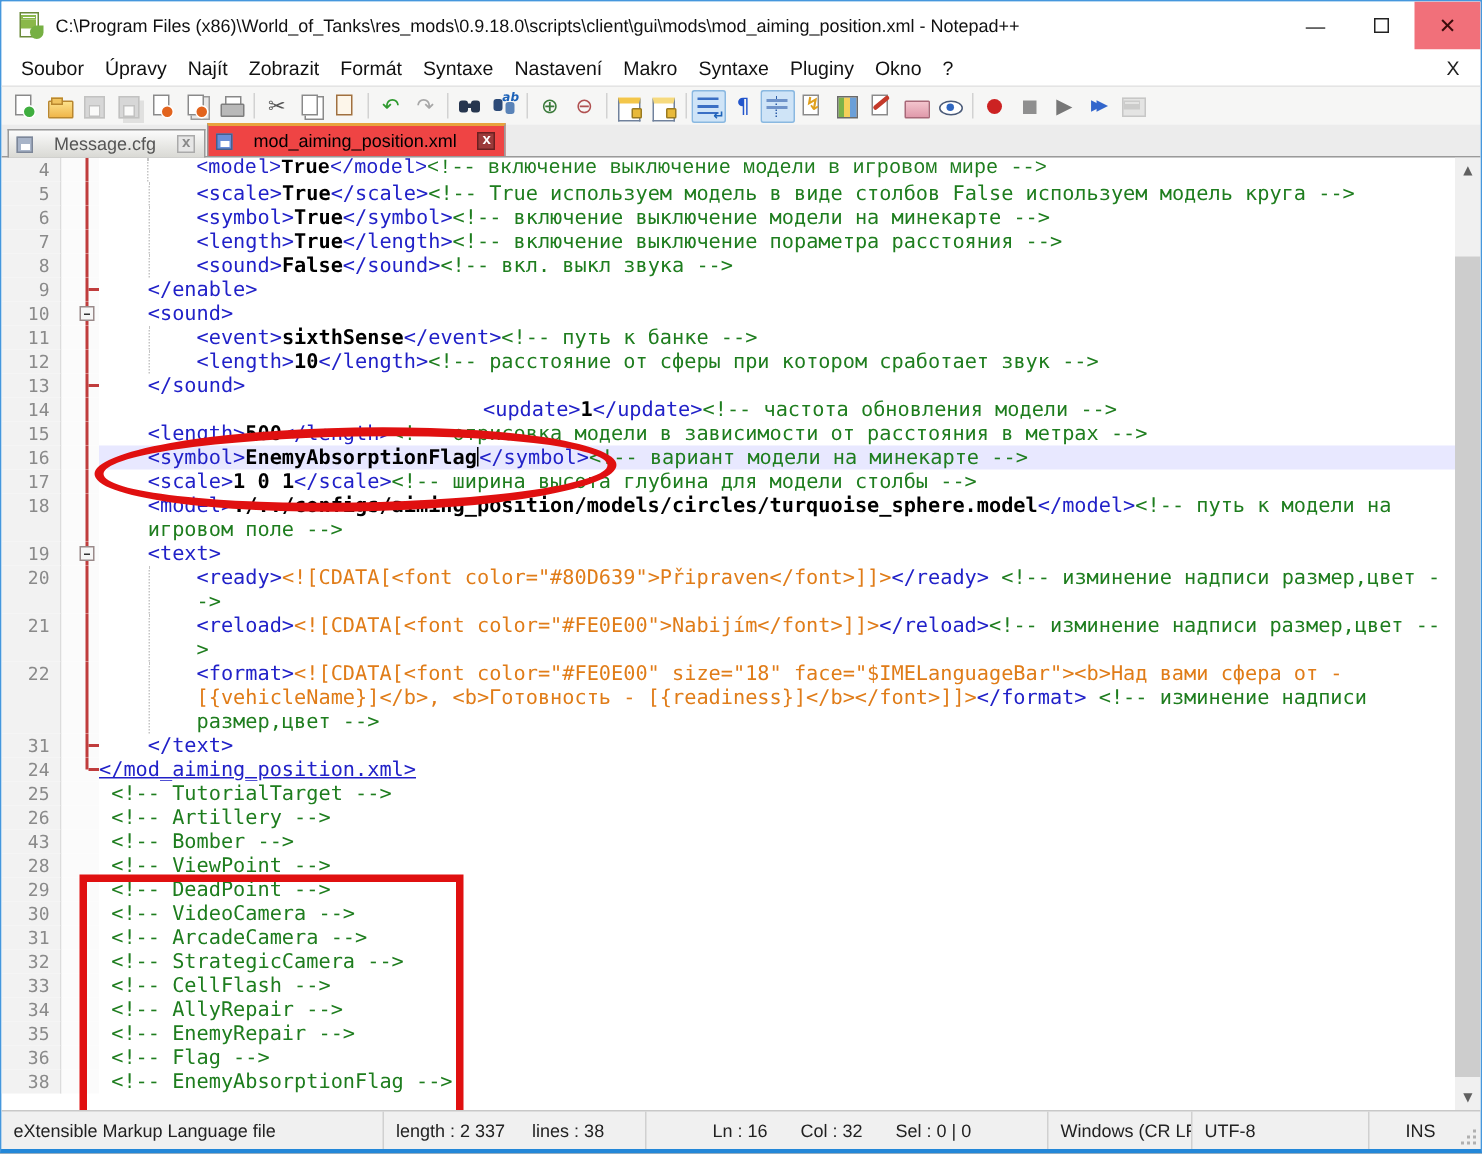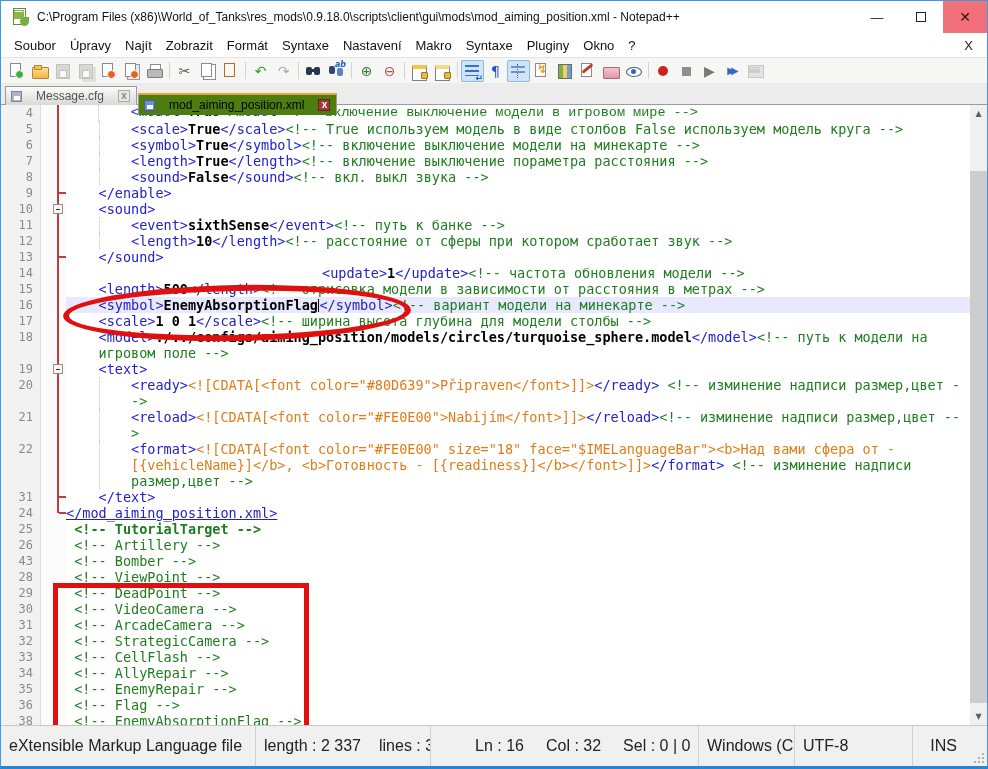--- a/index.html
+++ b/index.html
@@ -74,7 +74,7 @@
   .tabbar { height:22px; background:#ececec; border-bottom:1px solid #9a9a9a; display:flex; align-items:flex-end; padding:0 0 0 4px; flex:0 0 auto; position:relative; z-index:2; }
   .tab { height:19px; display:flex; align-items:center; gap:14px; padding:0 6px 0 5px; font-size:12px; color:#555;
      background:linear-gradient(#fbfbfb,#d9d9d4); border:1px solid #9a9a9a; border-bottom:none; margin-right:1px; position:relative; top:1px; }
-  .tab.active { height:22px; background:#4d7c0f; color:#000; top:11px; border-top:2px solid #e8a33d; z-index:3; }
+  .tab.active { height:22px; background:#ef4444; color:#000; top:0; border-top:2px solid #e8a33d; z-index:3; }
   .tabicon { width:11px; height:11px; background:#6a8fd8; border:1px solid #44608f; position:relative; display:inline-block; }
   .tabicon::after { content:""; position:absolute; left:2px; bottom:1px; width:6px; height:4px; background:#fff; }
   .tab:not(.active) .tabicon { background:#a8b4c8; border-color:#7c8698; }

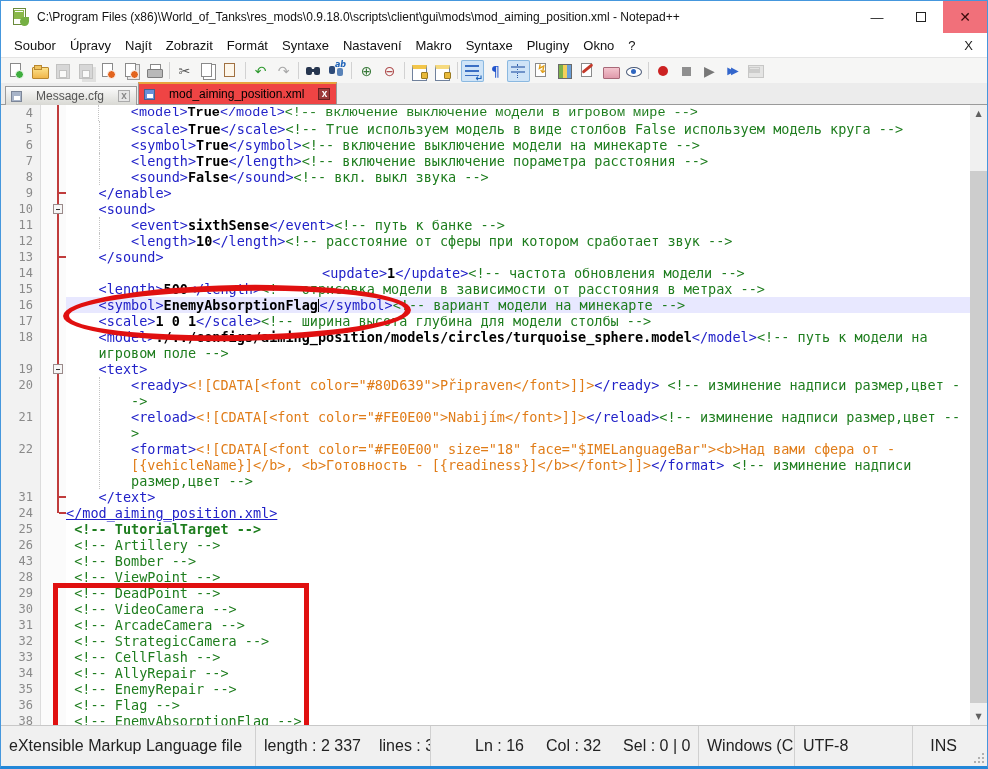--- a/index.html
+++ b/index.html
@@ -491,7 +491,7 @@
           <div class="num">25</div>
           <div class="bm"></div>
           <div class="fold"></div>
-          <div class="ct" style="padding-left: 1ch; font-weight: bold;"><span class="sc">&lt;!-- TutorialTarget --&gt;</span></div>
+          <div class="ct" style="padding-left: 1ch;"><span class="sc">&lt;!-- TutorialTarget --&gt;</span></div>
           <div class="fill"></div>
         </div>
         <div class="row">

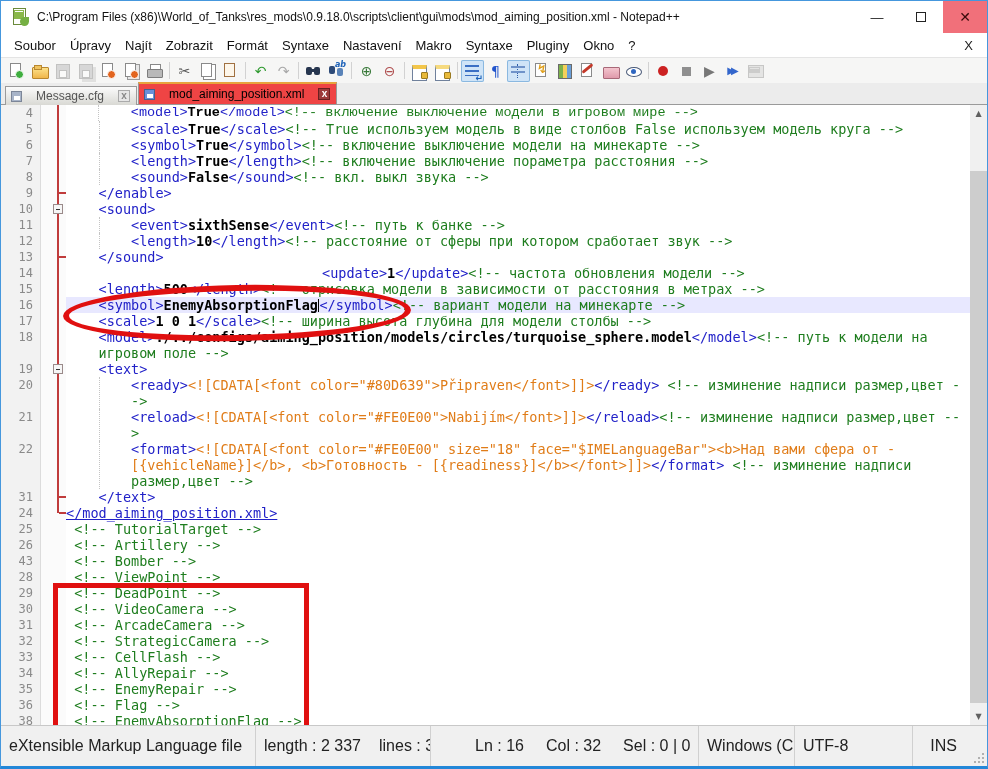--- a/index.html
+++ b/index.html
@@ -112,7 +112,7 @@
   .sarrow.up { top:0; } .sarrow.down { bottom:0; }
   .sthumb { position:absolute; left:0; width:17px; top:66px; bottom:22px; background:#cdcdcd; }
   
-  .statusbar { height:41px; flex:0 0 auto; background:#f0f0f0; border-top:1px solid #c8c8c8; display:flex; align-items:stretch; font-size:16px; color:#222; }
+  .statusbar { height:26px; flex:0 0 auto; background:#f0f0f0; border-top:1px solid #c8c8c8; display:flex; align-items:stretch; font-size:12px; color:#222; }
   .sf { display:flex; align-items:center; padding:0 8px; border-right:1px solid #d0d0d0; white-space:nowrap; overflow:hidden; }
   .sf1 { flex:0 0 255px; }
   .sf2 { flex:0 0 175px; gap:18px; }

